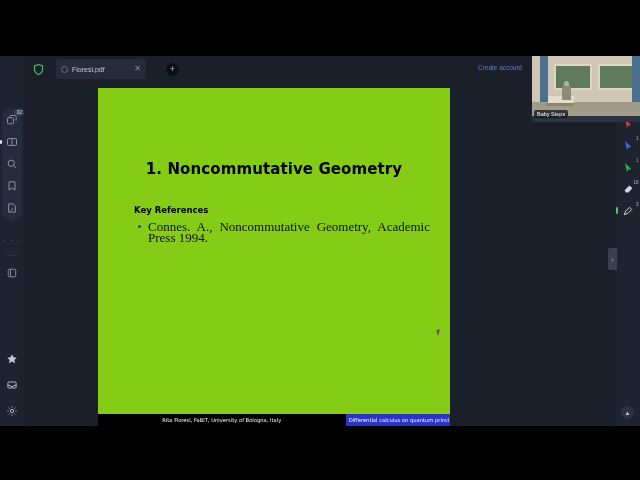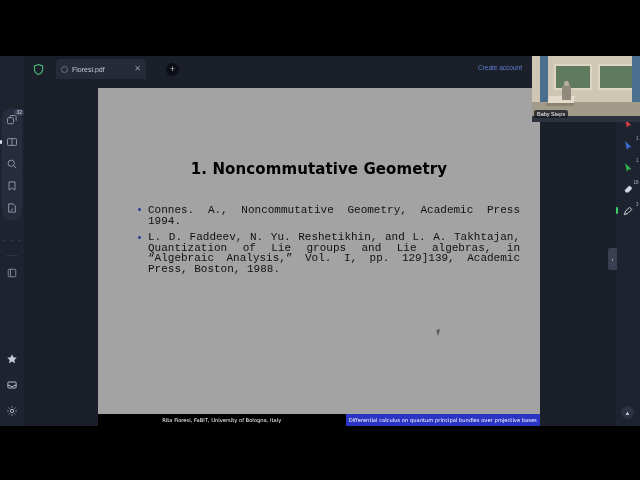--- a/index.html
+++ b/index.html
@@ -118,8 +118,8 @@
   
   .slide {
     position: absolute; left: 74px; top: 6px;
-    width: 442px; height: 338px;
-    background: #a3a3a3;
+    width: 352px; height: 338px;
+    background: #84cc16;
     overflow: hidden;
   }
   .slide-title {

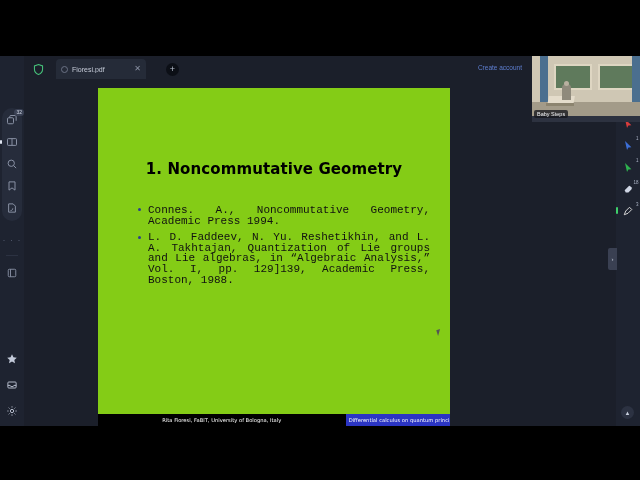--- a/index.html
+++ b/index.html
@@ -356,6 +356,7 @@
         <div class="slide-title">1.  Noncommutative Geometry</div>
 
         <div class="slide-body">
+          <div class="keyrefs">Key References</div>
           <ul class="refs">
             <li>
               <span class="bul"></span>

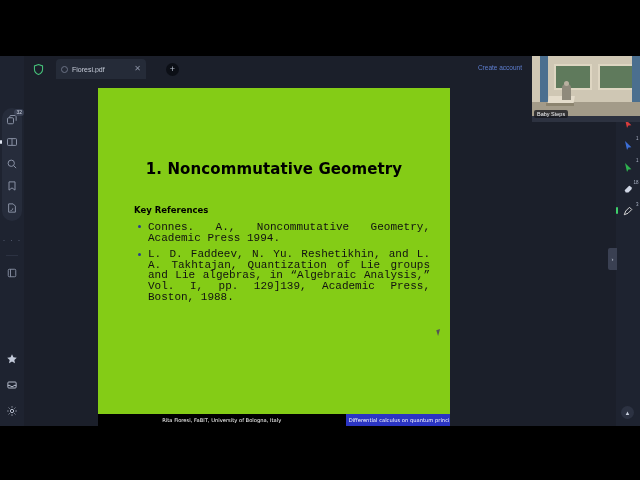--- a/index.html
+++ b/index.html
@@ -140,8 +140,8 @@
     position: relative;
     padding-left: 14px;
     margin-bottom: 6px;
-    font-family: Liberation Mono, monospace;
-    font-size: 11px; line-height: 10.6px; color: #111;
+    font-family: Liberation Serif, serif;
+    font-size: 13px; line-height: 10.6px; color: #111;
     text-align: justify;
     padding-right: 6px;
   }

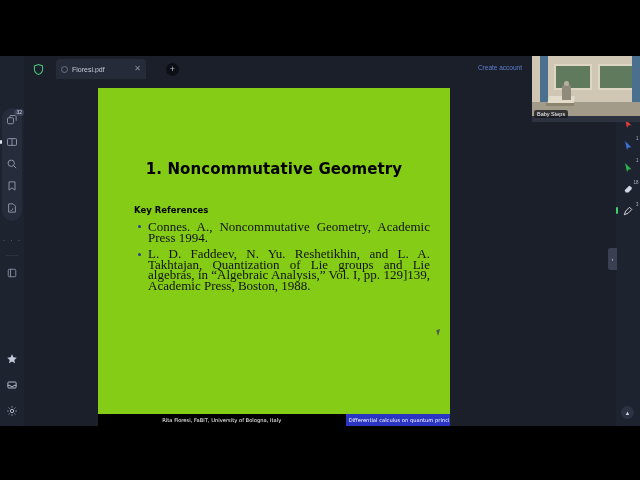--- a/index.html
+++ b/index.html
@@ -361,10 +361,6 @@
             <li>
               <span class="bul"></span>
               <span>Connes. A., Noncommutative Geometry, Academic Press 1994.</span>
-            </li>
-            <li>
-              <span class="bul"></span>
-              <span>L. D. Faddeev, N. Yu. Reshetikhin, and L. A. Takhtajan, Quantization of Lie groups and Lie algebras, in “Algebraic Analysis,” Vol. I, pp. 129]139, Academic Press, Boston, 1988.</span>
             </li>
           </ul>
         </div>

